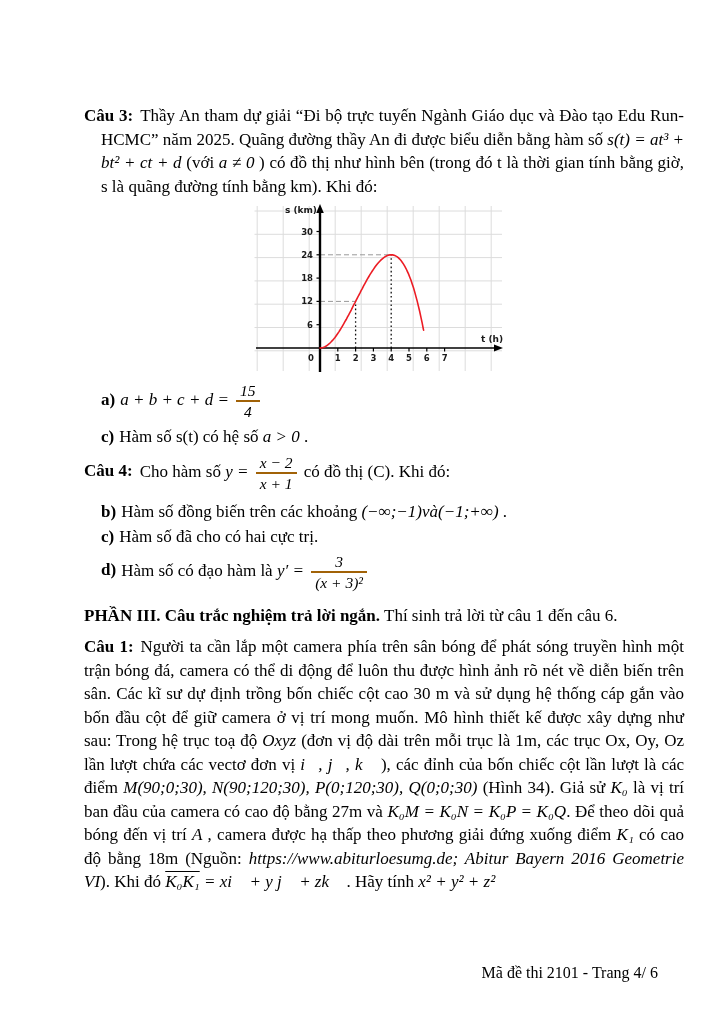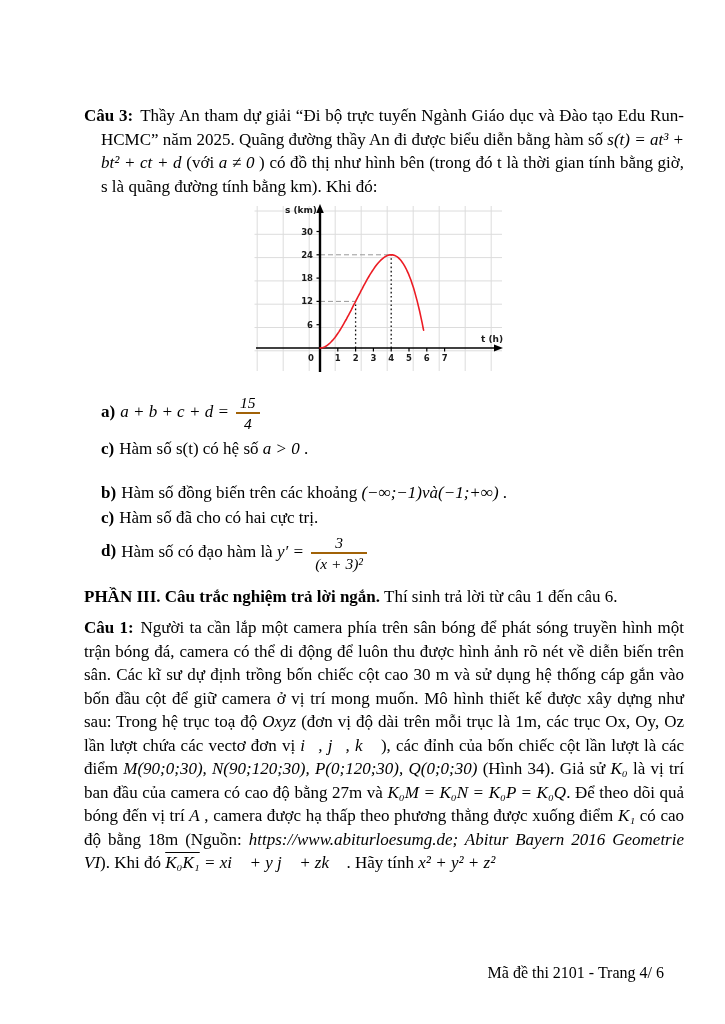--- a/index.html
+++ b/index.html
@@ -23,7 +23,7 @@
   .frac .num{display:block;border-bottom:2px solid #a16207;padding:0 4px 1px;}
   .frac .den{display:block;padding:1px 4px 0;}
   .graph-wrap{width:250px;height:172px;margin:4px 0 8px 170px;}
-  .opts{margin-top:20px;}
+  .opts{margin-top:8px;}
   .opt{margin:2px 0;padding-left:17px;text-align:left;}
   .opt b{margin-right:5px;}
   .opt.tall{margin:4px 0 5px;}

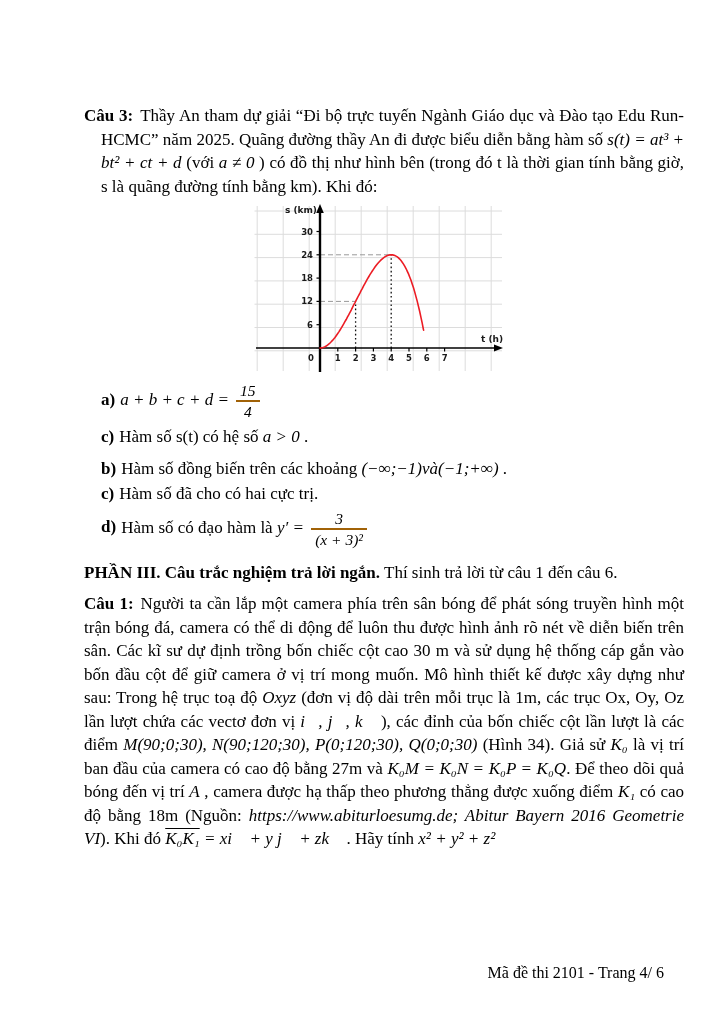--- a/index.html
+++ b/index.html
@@ -111,6 +111,10 @@
         <span>.</span></p>
     </div>
 
+    <p class="para q4head"><b class="qlabel">Câu 4:</b><span>Cho hàm số</span>
+      <i class="math">y =</i>
+      <span class="frac"><span class="num">x − 2</span><span class="den">x + 1</span></span>
+      <span>có đồ thị (C). Khi đó:</span></p>
 
     <div class="opts">
       <p class="opt"><b>b)</b><span>Hàm số đồng biến trên các khoảng</span>

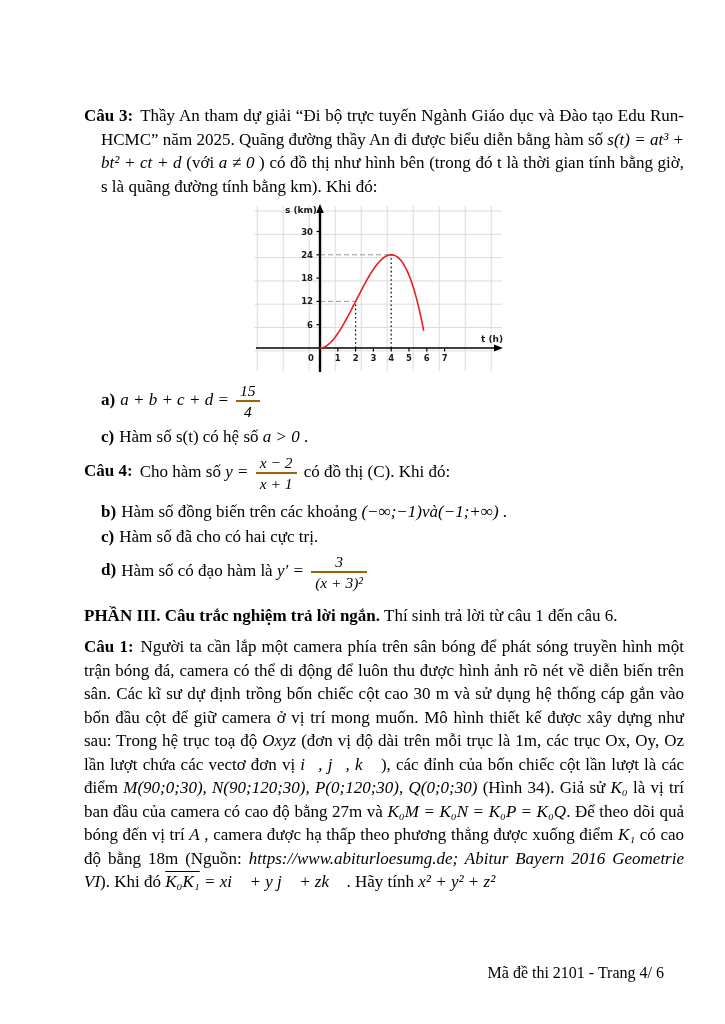--- a/index.html
+++ b/index.html
@@ -140,7 +140,7 @@
       <span>là vị trí ban đầu của camera có cao độ bằng 27m và</span>
       <i class="math">K₀M = K₀N = K₀P = K₀Q</i><span>. Để theo dõi quả bóng đến vị trí</span>
       <i class="math">A</i>
-      <span>, camera được hạ thấp theo phương thẳng được xuống điểm</span>
+      <span>, camera được hạ thấp theo phương giải đứng xuống điểm</span>
       <i class="math">K₁</i>
       <span>có cao độ bằng 18m (Nguồn:</span>
       <i class="math">https://www.abiturloesumg.de; Abitur Bayern 2016 Geometrie VI</i><span>). Khi đó</span>

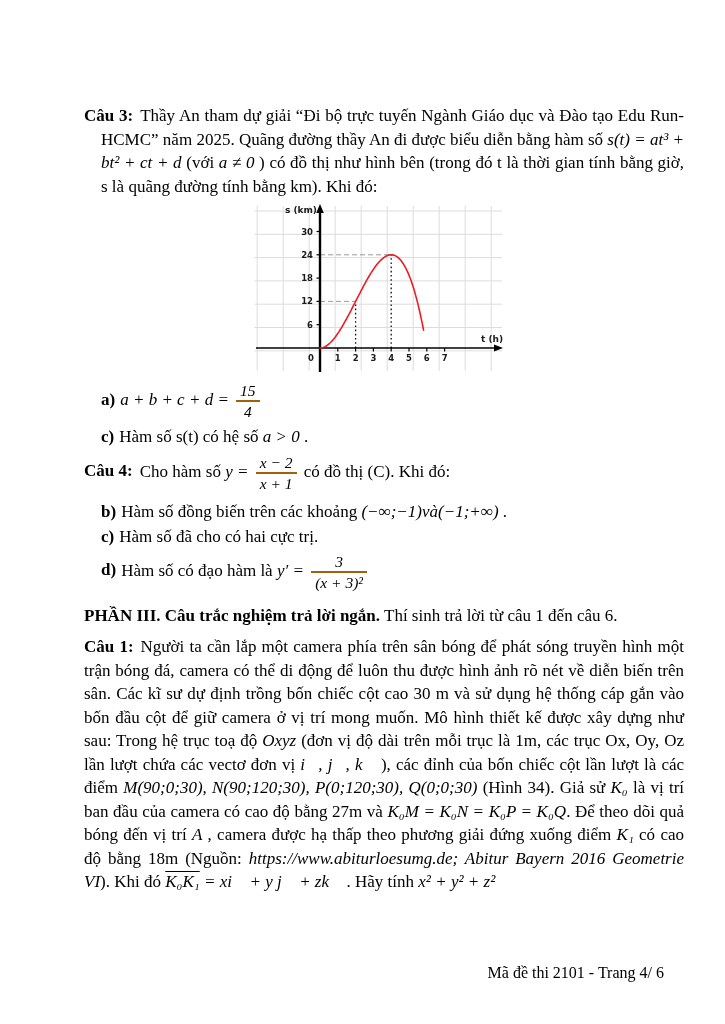--- a/index.html
+++ b/index.html
@@ -31,7 +31,7 @@
   .part3{margin:13px 0 8px;text-align:left;}
   .q1para{margin-top:2px;}
   .footer{
-    position:absolute;right:61px;top:961px;font-size:16px;
+    position:absolute;right:67px;top:961px;font-size:16px;
     font-family:"Liberation Serif","DejaVu Serif",serif;
   }
 </style>

